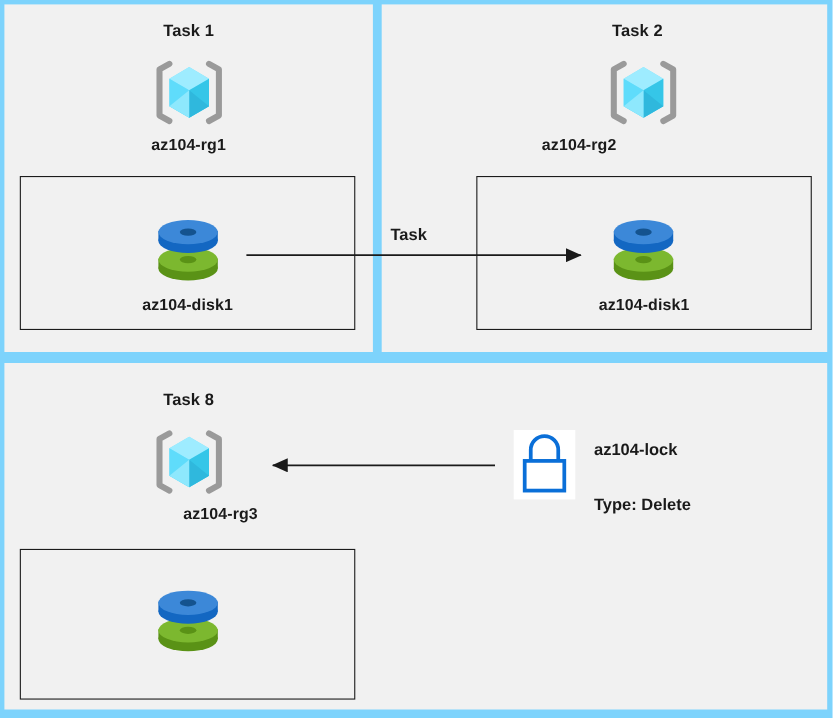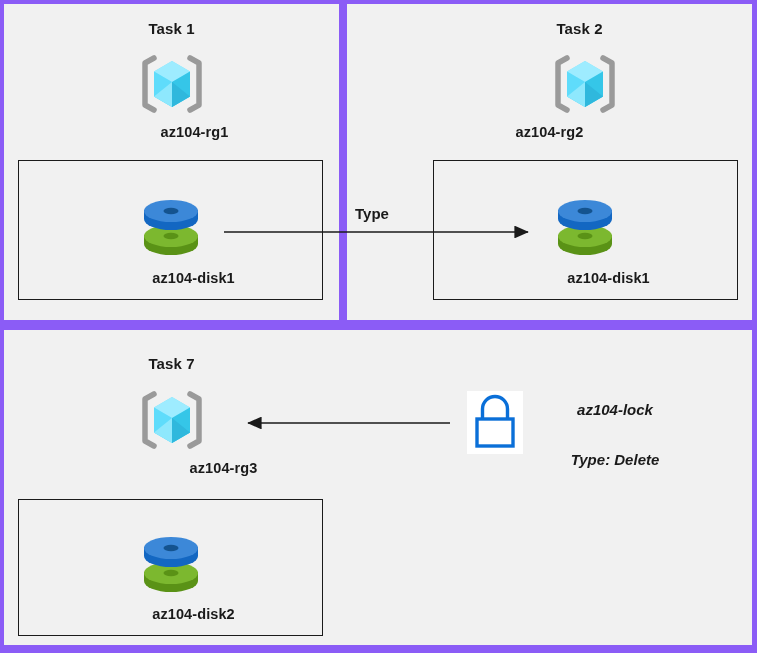--- a/index.html
+++ b/index.html
@@ -20,7 +20,7 @@
     left: 0; top: 0;
     width: 757px;
     height: 653px;
-    background: #8b5cf6;
+    background: #7dd3fc;
   }
   
   .panel {

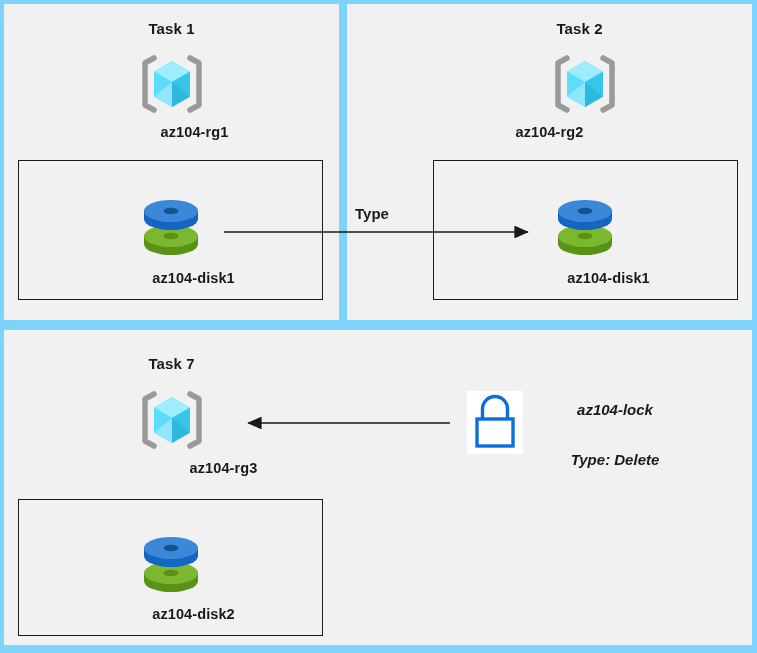--- a/index.html
+++ b/index.html
@@ -50,7 +50,6 @@
     text-align: center;
     white-space: nowrap;
     letter-spacing: 0.1px;
-    padding-left: 23px;
   }
 
   

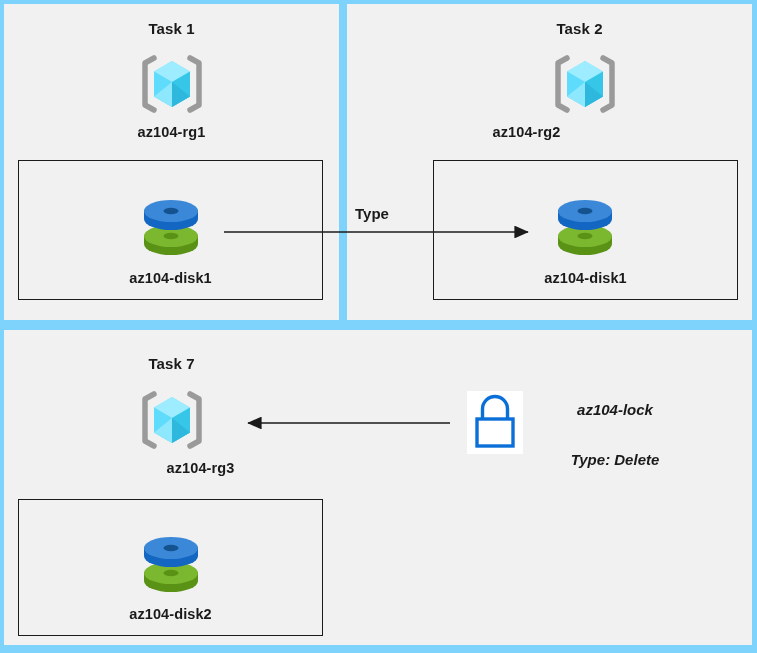--- a/index.html
+++ b/index.html
@@ -252,7 +252,7 @@
     <line x1="450" y1="423" x2="248" y2="423" stroke="#1a1a1a" stroke-width="1.6" marker-end="url(#arrowhead-left)"></line>
   </svg>
 
-  <div class="arrow-label" style="left:355px; top:205px;">Type</div>
+  <div class="arrow-label" style="left:355px; top:205px;">Task</div>
 
 </div>
 

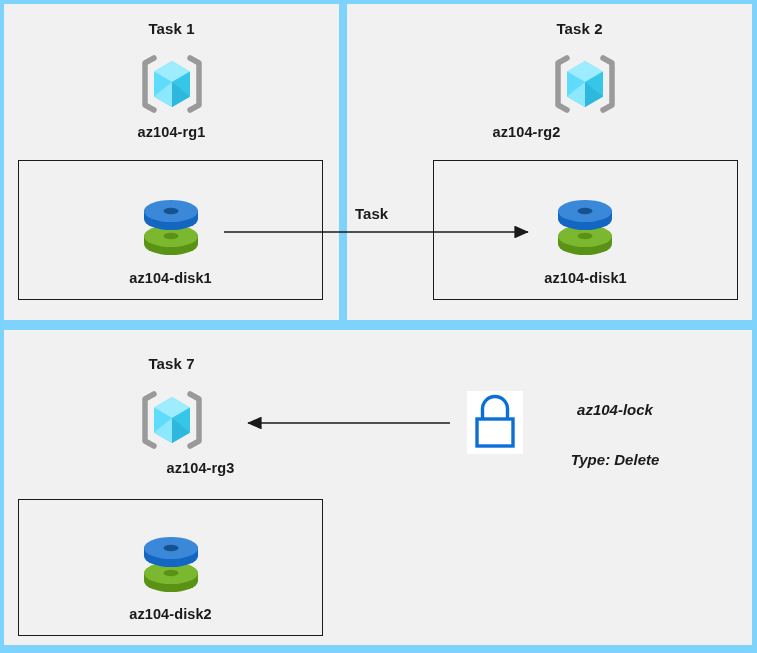--- a/index.html
+++ b/index.html
@@ -192,7 +192,7 @@
 
   <div class="panel" id="panel-task3"></div>
 
-  <div class="task-title" style="left:4px; top:355px; width:335px;">Task 7</div>
+  <div class="task-title" style="left:4px; top:355px; width:335px;">Task 8</div>
 
   <div class="rg-icon" style="left:140px; top:390px;">
     <svg viewBox="0 0 64 60" xmlns="http://www.w3.org/2000/svg">

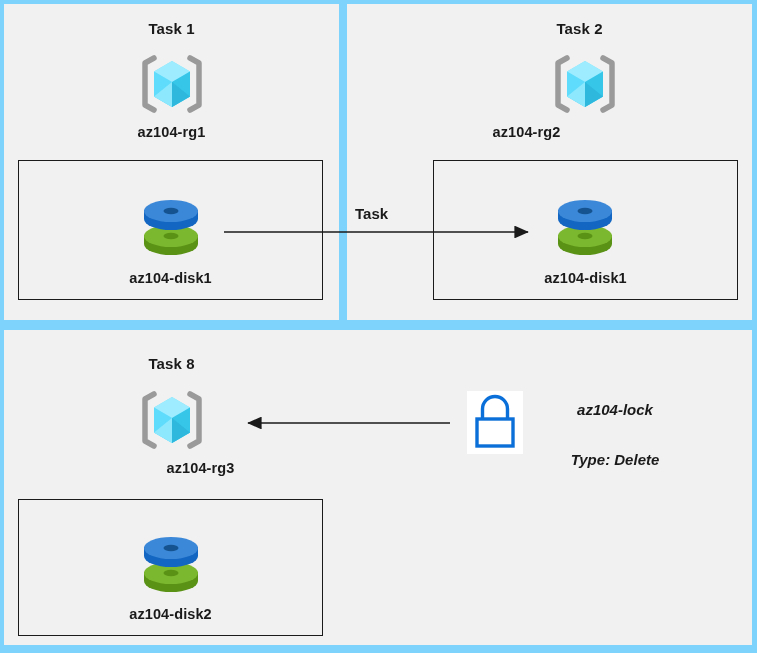--- a/index.html
+++ b/index.html
@@ -105,10 +105,9 @@
     font-size: 15px;
     font-weight: bold;
     color: #1a1a1a;
-    text-align: center;
+    text-align: left;
     line-height: 22px;
     white-space: nowrap;
-    font-style: italic;
   }
 </style>
 </head>

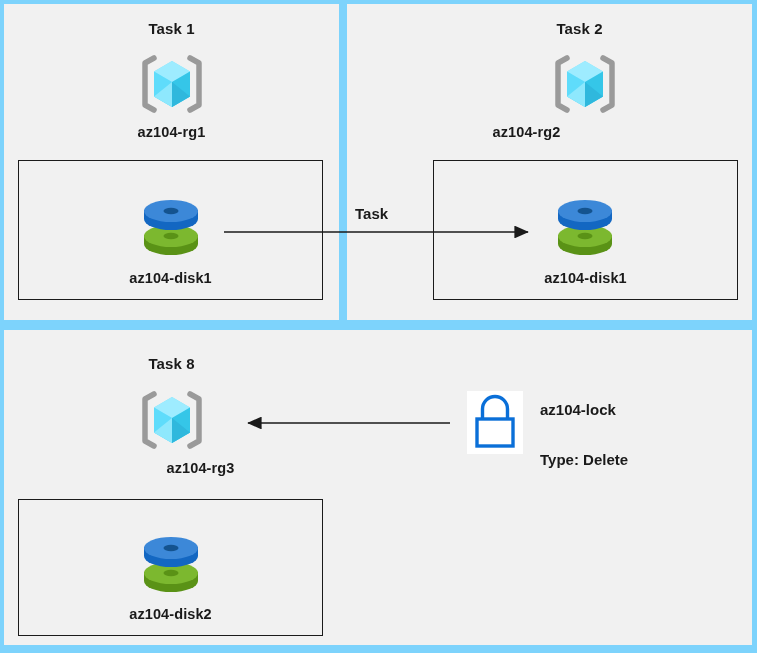--- a/index.html
+++ b/index.html
@@ -223,7 +223,6 @@
     </svg>
   </div>
 
-  <div class="res-label" style="left:18px; top:606px; width:305px;">az104-disk2</div>
 
   <div class="lock-icon" style="left:467px; top:391px;">
     <svg viewBox="0 0 56 63" xmlns="http://www.w3.org/2000/svg">

